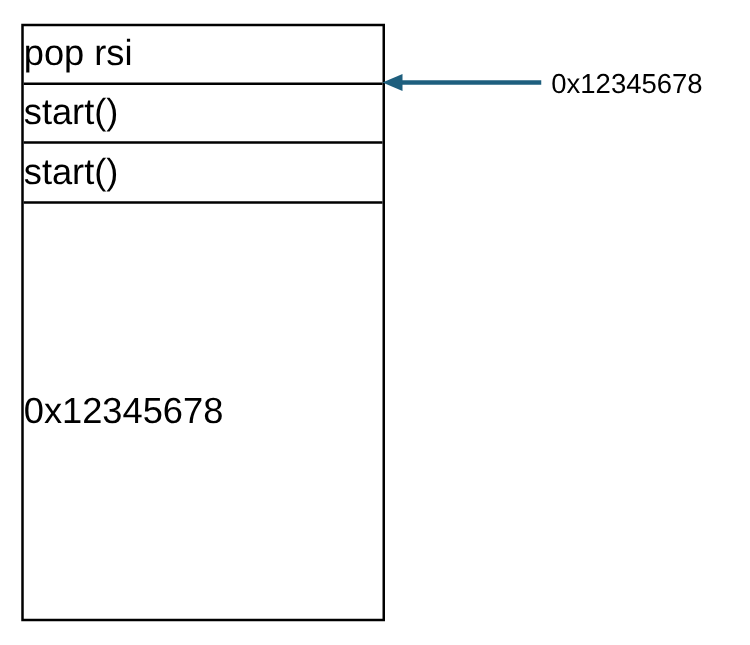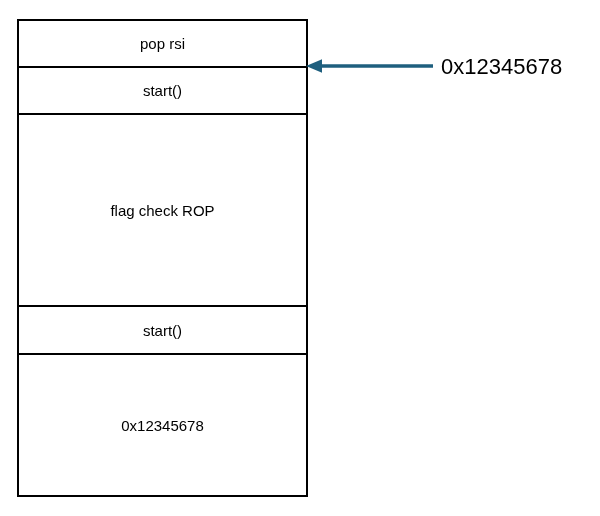--- a/index.html
+++ b/index.html
@@ -32,8 +32,8 @@
     border-bottom: 2px solid #000000;
     display: flex;
     align-items: center;
-    justify-content: center;
-    font-size: 15px;
+    justify-content: flex-start;
+    font-size: 29px;
     line-height: 1;
     flex: 0 0 auto;
   }

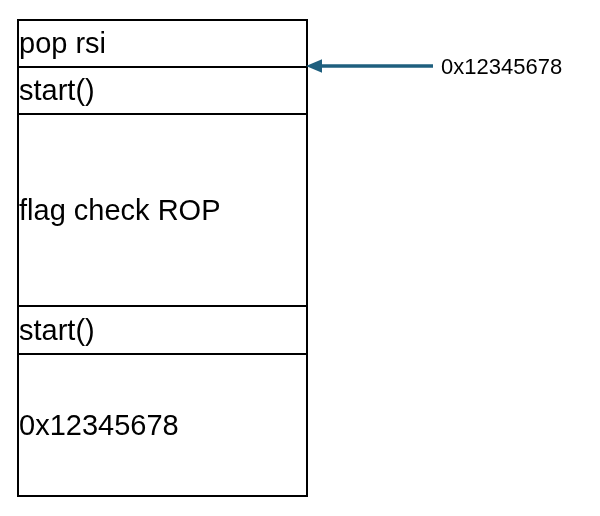--- a/index.html
+++ b/index.html
@@ -67,9 +67,6 @@
   <div class="stack-row h-sm">
     <span>start()</span>
   </div>
-  <div class="stack-row h-lg">
-    <span>flag check ROP</span>
-  </div>
   <div class="stack-row h-md">
     <span>start()</span>
   </div>

